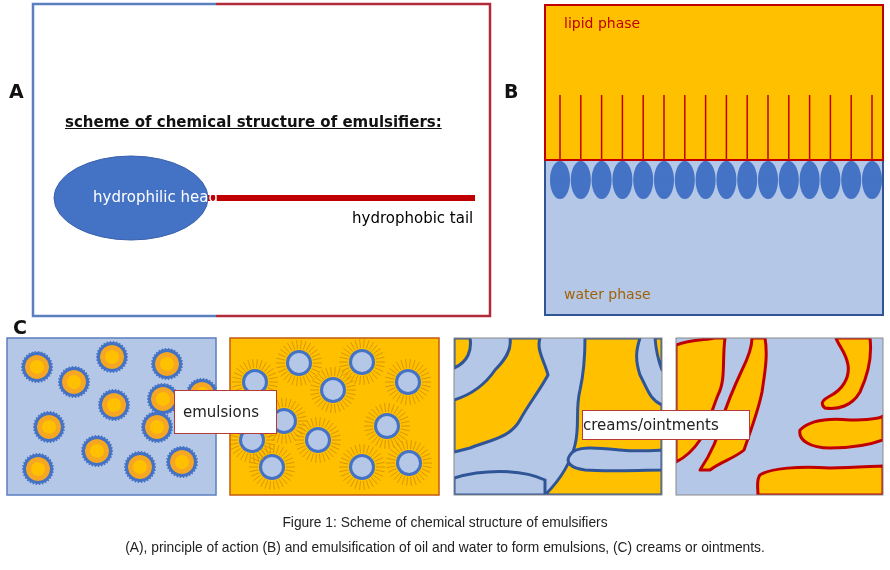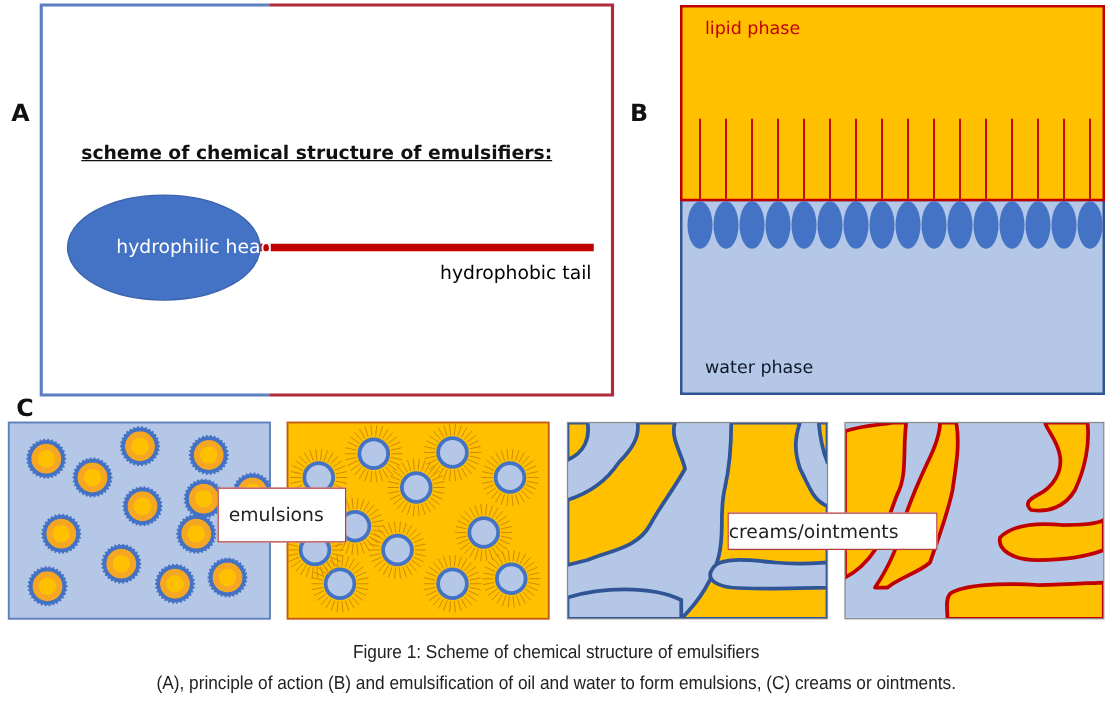--- a/index.html
+++ b/index.html
@@ -78,7 +78,7 @@
 </svg>
 
 <div class="abs sans" style="left:564px; top:15px; font-size:14px; color:#c00000;">lipid phase</div>
-<div class="abs sans" style="left:564px; top:286px; font-size:14px; color:#0f172a;">water phase</div>
+<div class="abs sans" style="left:564px; top:286px; font-size:14px; color:#a16207;">water phase</div>
 
 <div class="panel-letter" style="left:13px; top:316px;">C</div>
 

